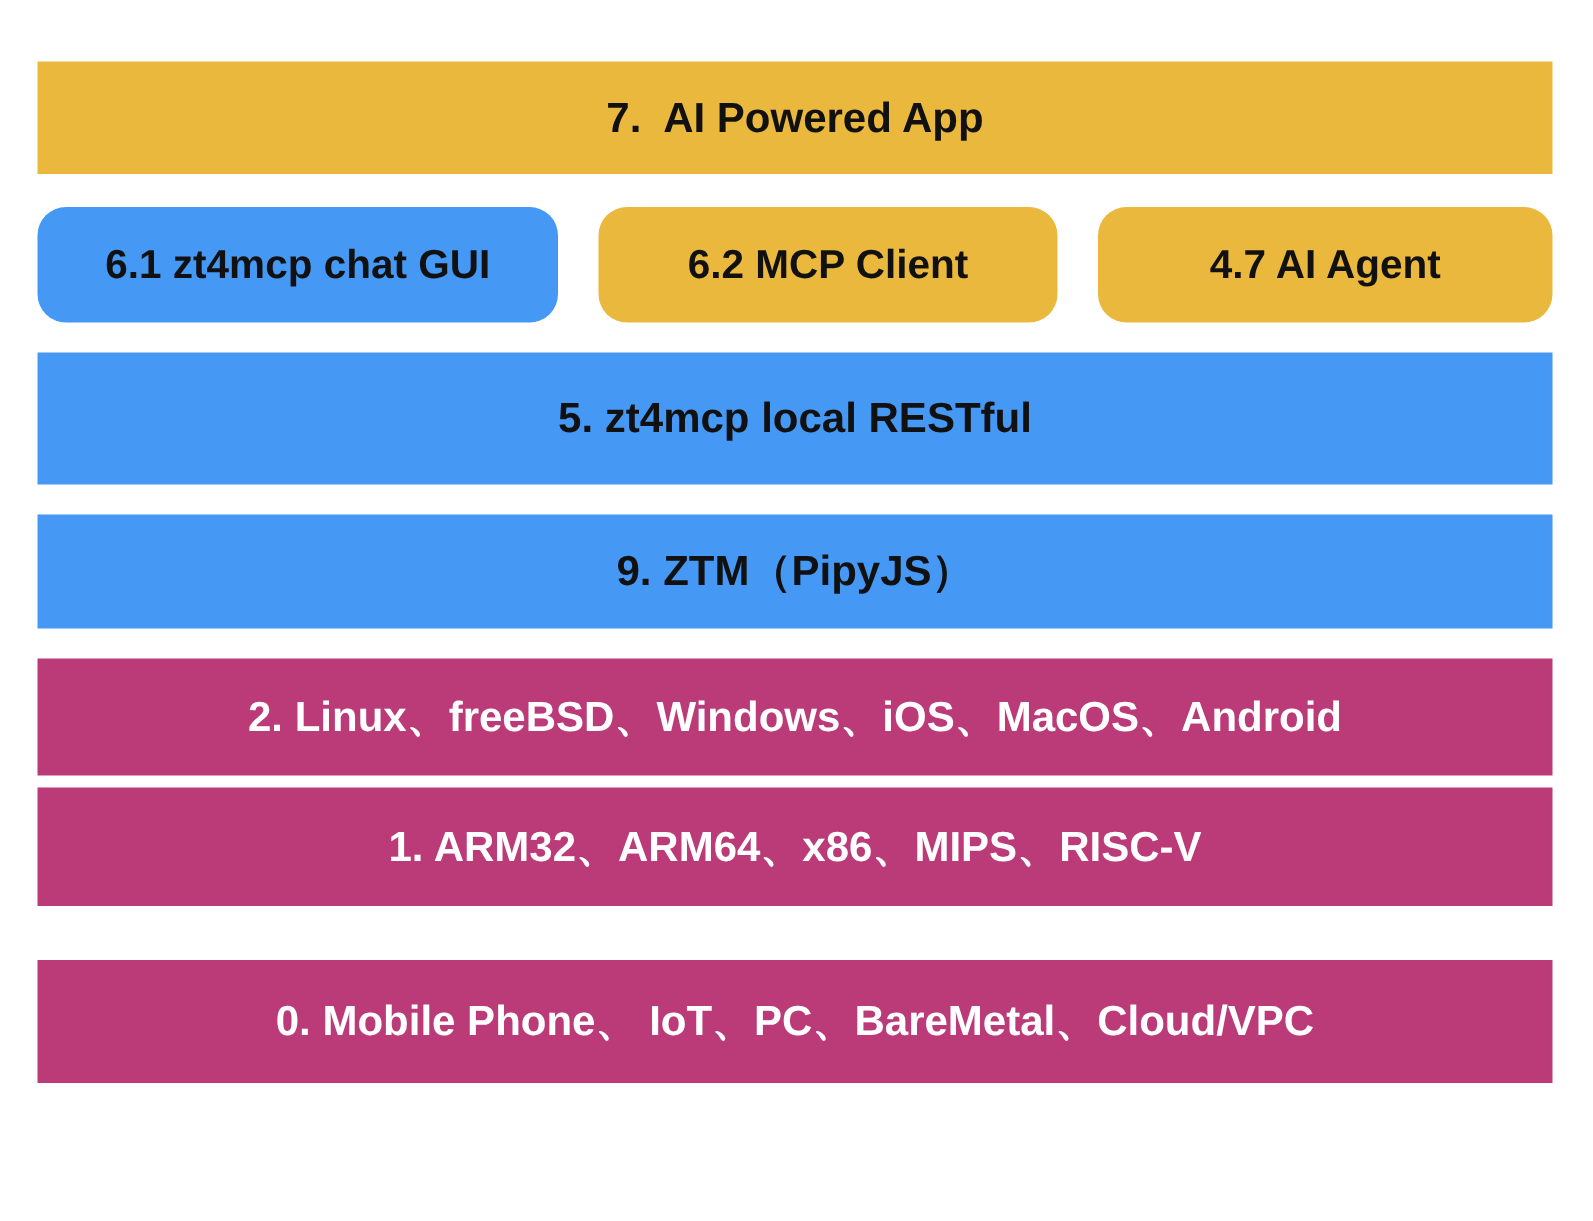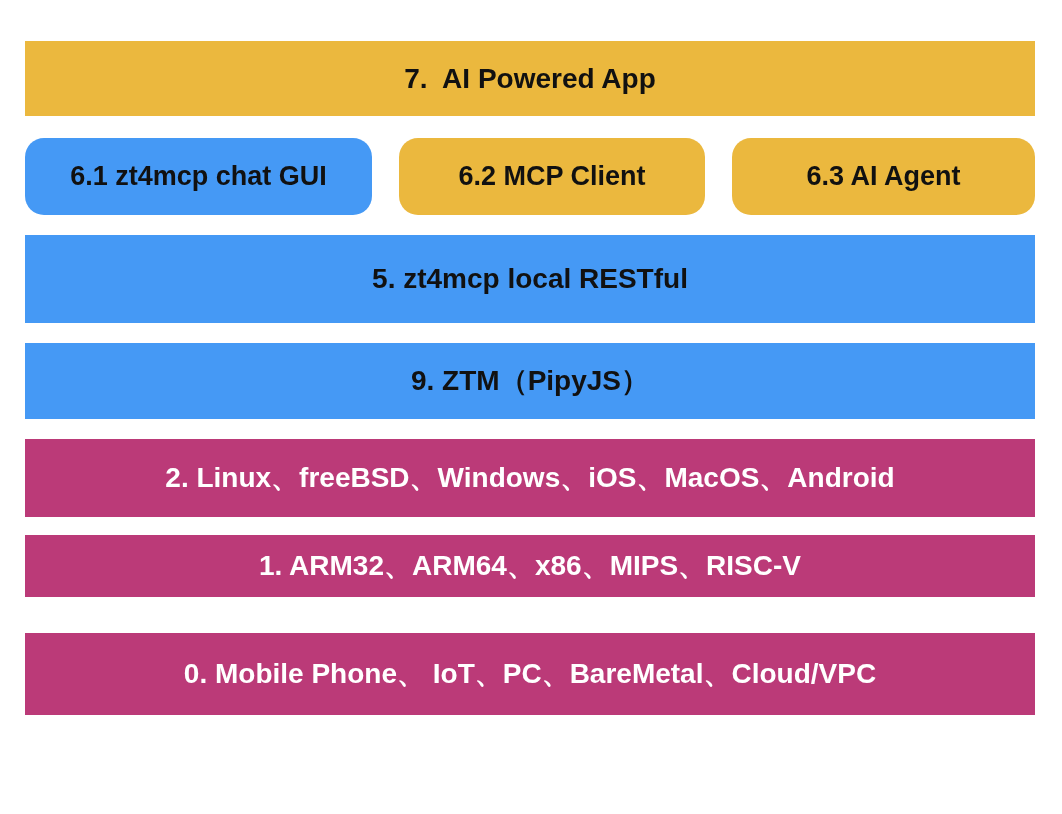--- a/index.html
+++ b/index.html
@@ -65,7 +65,7 @@
   <div class="row r6">
     <div class="block w-61" style="background: rgb(69, 153, 245);">6.1 zt4mcp chat GUI</div>
     <div class="block w-62" style="background: rgb(235, 184, 62);">6.2 MCP Client</div>
-    <div class="block w-63" style="background: rgb(235, 184, 62);">6.3 AI Agent</div>
+    <div class="block w-63" style="background: rgb(235, 184, 62);">4.7 AI Agent</div>
   </div>
 
   <div class="row r5">

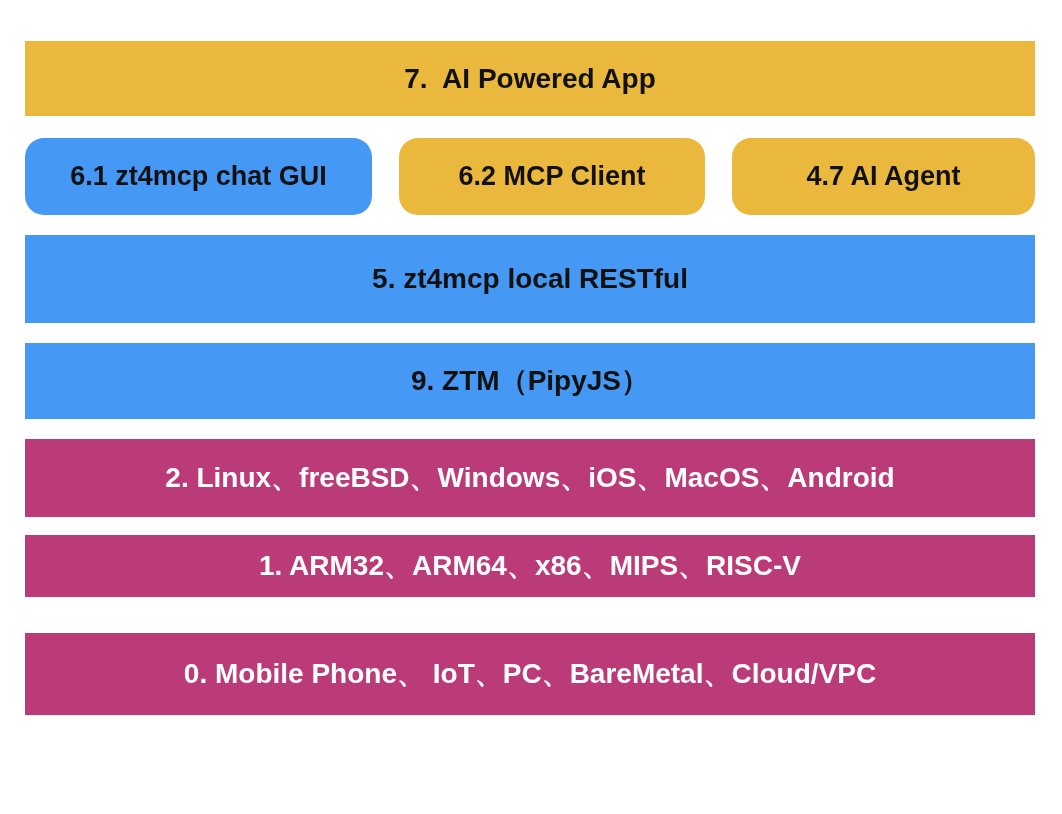--- a/index.html
+++ b/index.html
@@ -41,7 +41,7 @@
   .r4 { margin-top: 20px; height: 76px; }
   .r3 { margin-top: 21px; height: 79px; }
   .r2 { margin-top: 20px; height: 78px; }
-  .r1 { margin-top: 18px; height: 62px; }
+  .r1 { margin-top: 8px; height: 79px; }
   .r0 { margin-top: 36px; height: 82px; }
 
   .r6 .block { font-size: 27px; border-radius: 19px; }

